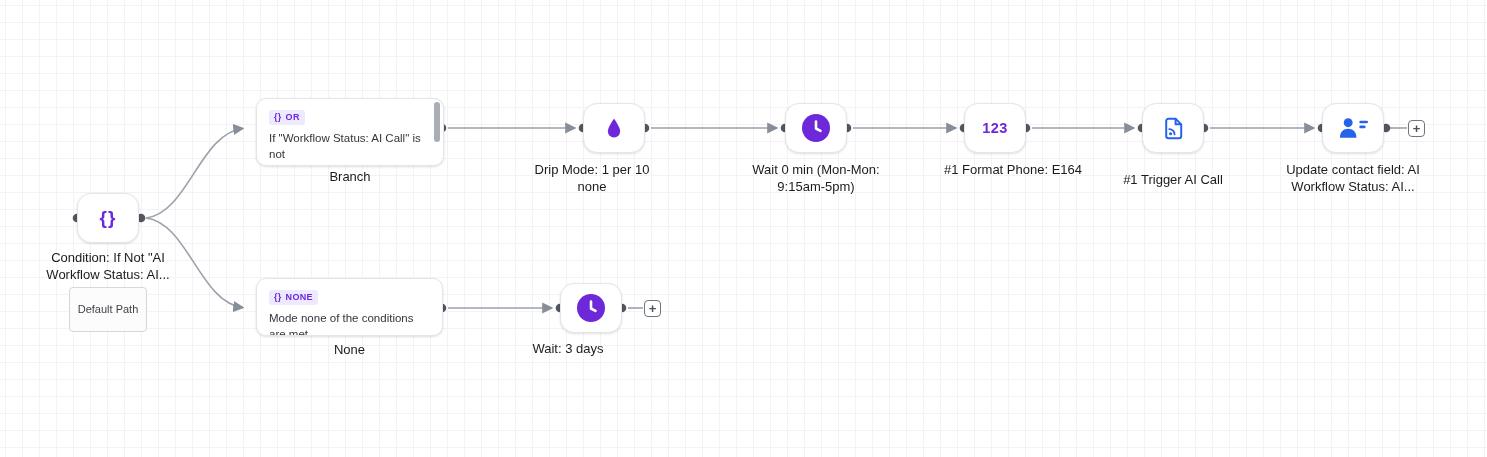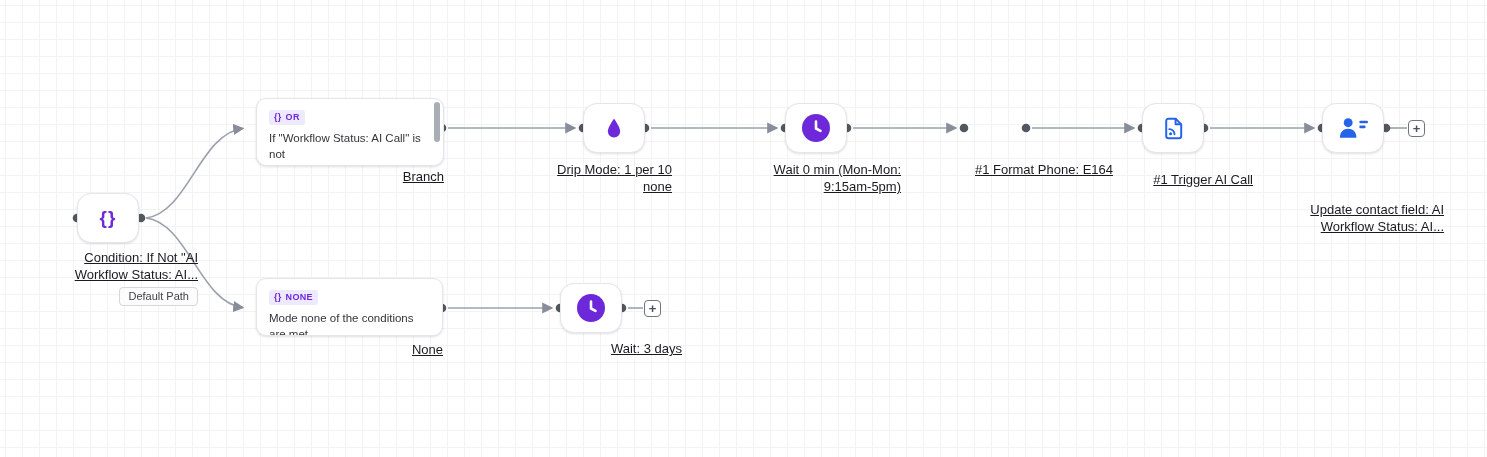--- a/index.html
+++ b/index.html
@@ -142,6 +142,9 @@
     <div>9:15am-5pm)</div>
   </div>
 
+  <div class="node" style="left:964px;top:103px;">
+    <span class="numtext">123</span>
+  </div>
   <div class="node-label" style="left:913px;top:162px;width:200px;">#1 Format Phone: E164</div>
 
   <div class="node" style="left:1142px;top:103px;">

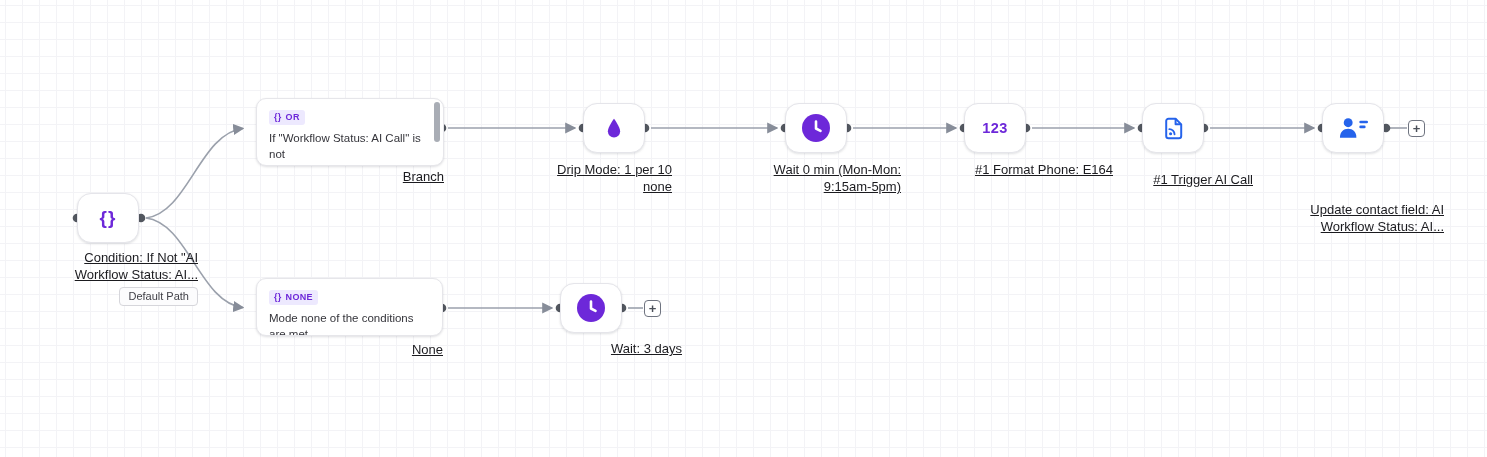--- a/index.html
+++ b/index.html
@@ -23,9 +23,8 @@
   .braces{font-size:19px;font-weight:700;color:#6d28d9;letter-spacing:1px;}
   .numtext{font-size:14.5px;font-weight:700;color:#6d28d9;letter-spacing:.5px;}
   .node-label{
-    position:absolute;font-size:13px;color:#1b1b1f;text-align:right;
+    position:absolute;font-size:13px;color:#1b1b1f;text-align:center;
     line-height:16.5px;
-    text-decoration:underline;
   }
   .card{
     position:absolute;box-sizing:border-box;background:#fff;

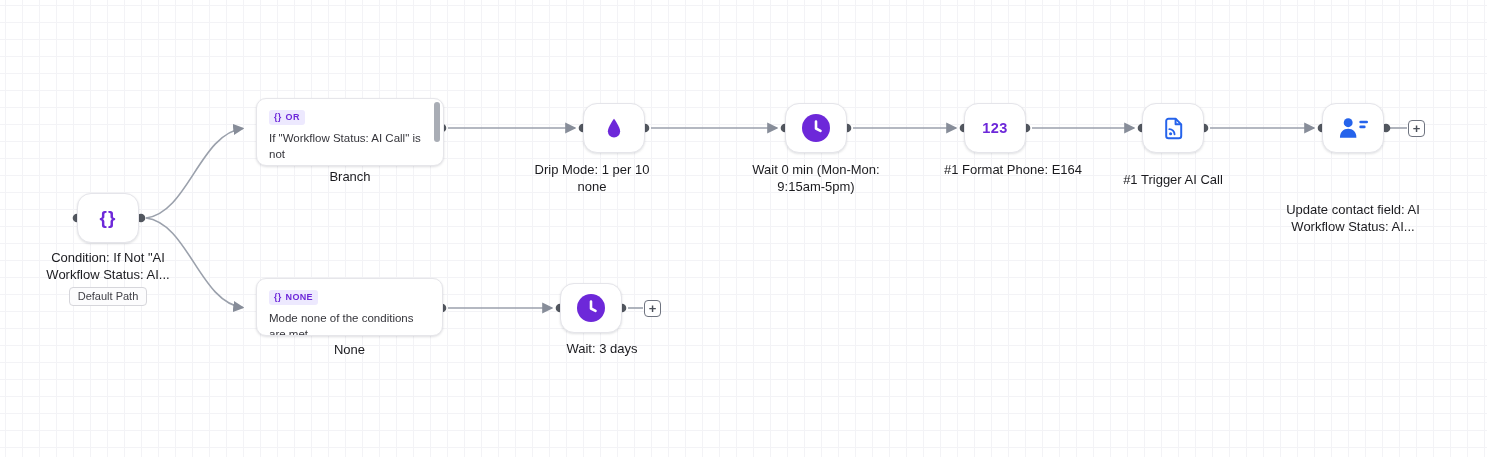--- a/index.html
+++ b/index.html
@@ -164,7 +164,7 @@
       <rect x="22" y="9.5" width="6.5" height="2.7" rx="1.35" fill="#2563eb"></rect>
     </svg>
   </div>
-  <div class="node-label" style="left:1262px;top:162px;width:182px;margin-top:40px;">
+  <div class="node-label" style="left:1262px;top:162px;width:182px;">
     <div>Update contact field: AI</div>
     <div>Workflow Status: AI...</div>
   </div>

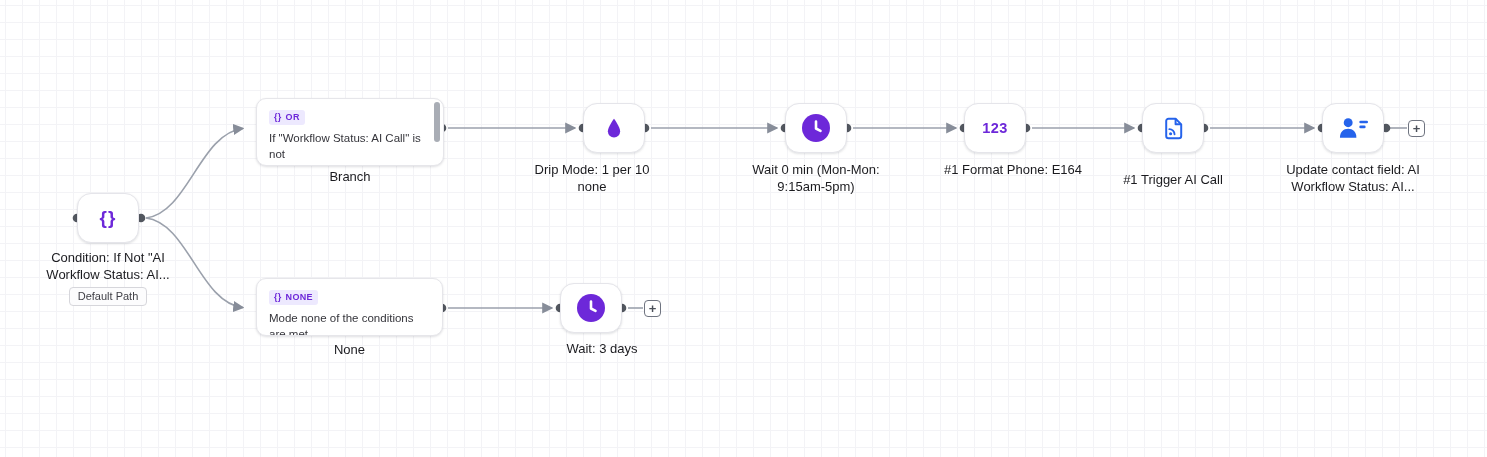--- a/index.html
+++ b/index.html
@@ -46,7 +46,7 @@
   }
   .badge-default{
     display:inline-block;background:#fcfcfd;border:1px solid #d6d6db;
-    border-radius:4px;font-size:11px;color:#3f3f46;padding:1px 8px;
+    border-radius:4px;font-size:11px;color:#3f3f46;padding:14px 8px;
     margin-top:4px;line-height:15px;
   }
   .plus-btn{

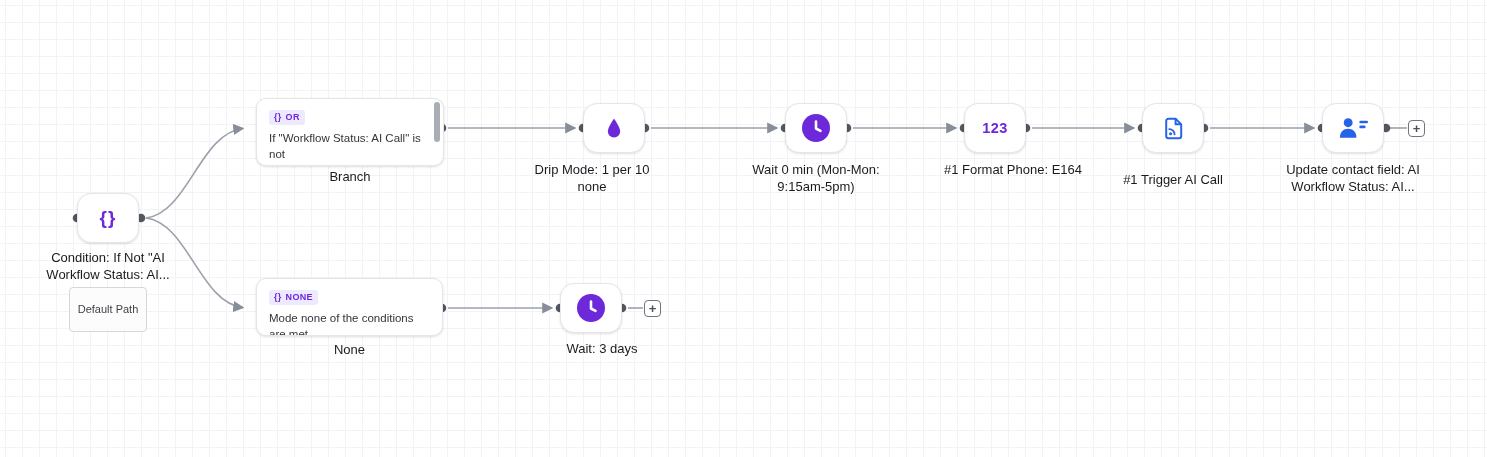--- a/index.html
+++ b/index.html
@@ -188,7 +188,7 @@
       <polyline points="15,8.5 15,15.5 19.5,17.8" fill="none" stroke="#ffffff" stroke-width="2.6" stroke-linecap="round" stroke-linejoin="round"></polyline>
     </svg>
   </div>
-  <div class="node-label" style="left:522px;top:341px;width:160px;">Wait: 3 days</div>
+  <div class="node-label" style="left:488px;top:341px;width:160px;">Wait: 3 days</div>
 
   <div class="plus-btn" style="left:644px;top:300px;">
     <span>+</span>

